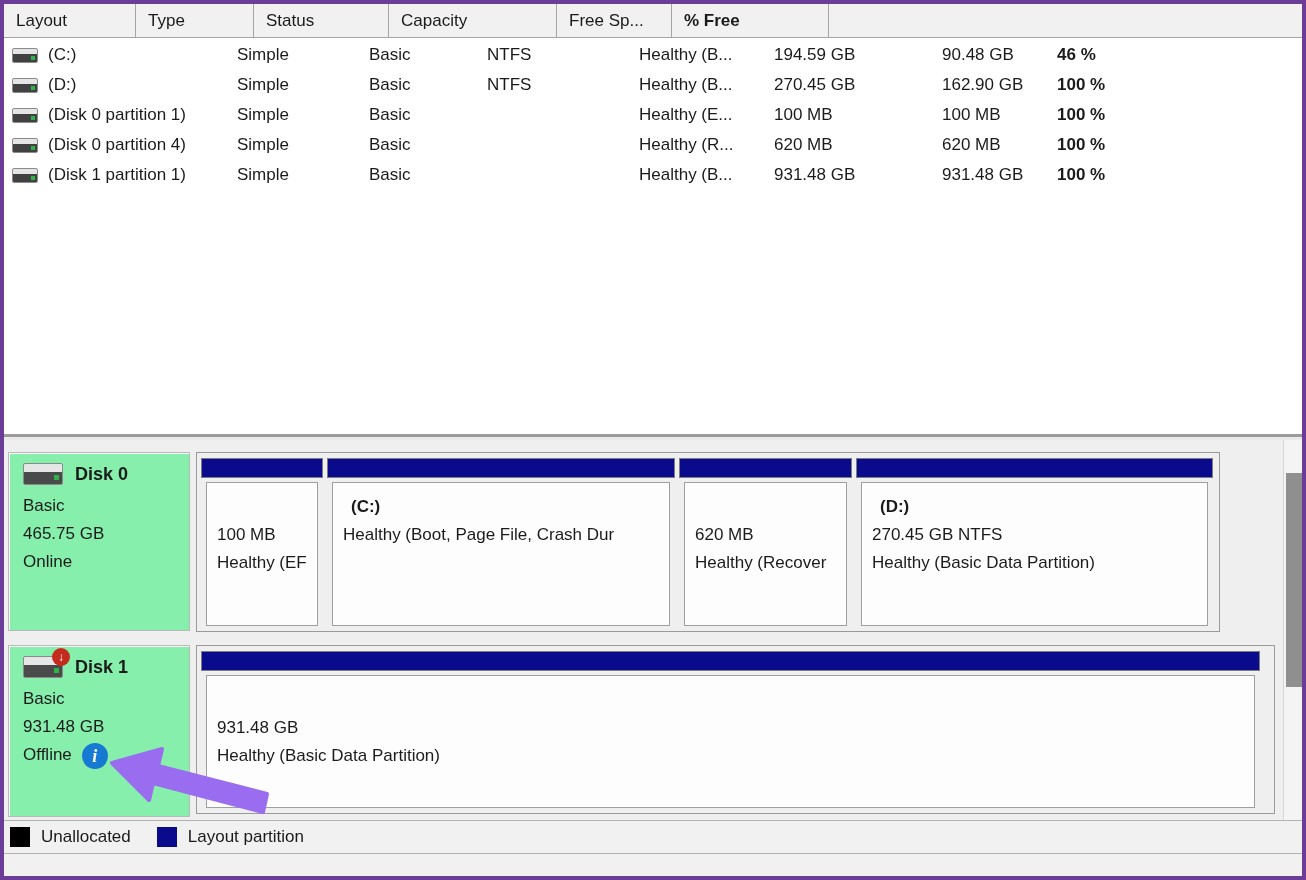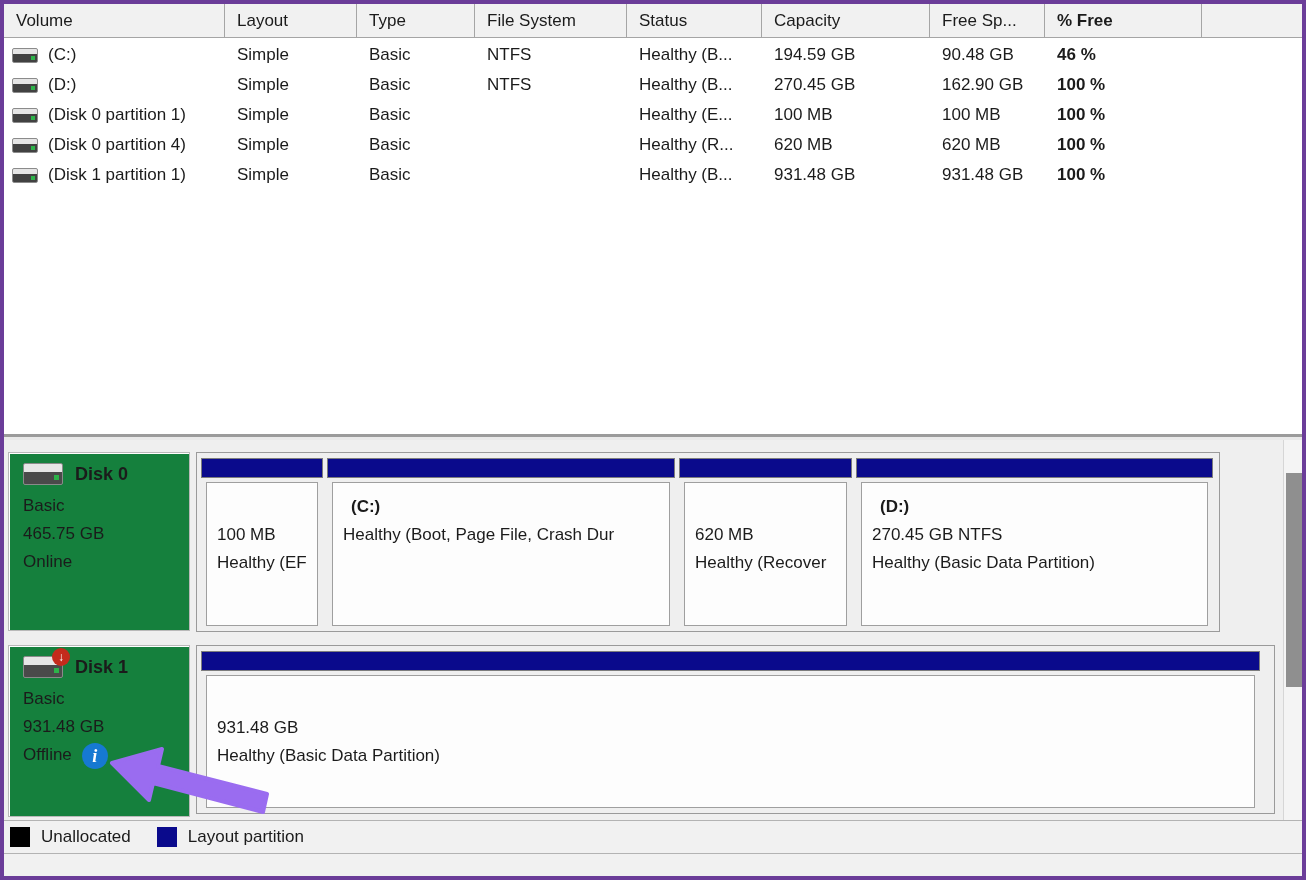--- a/index.html
+++ b/index.html
@@ -69,7 +69,6 @@
 
   <div class="list-pane">
     <div class="lv-header">
-      <div class="hcell c-vol">Volume</div>
       <div class="hcell c-layout">Layout</div>
       <div class="hcell c-type">Type</div>
       <div class="hcell c-fs">File System</div>

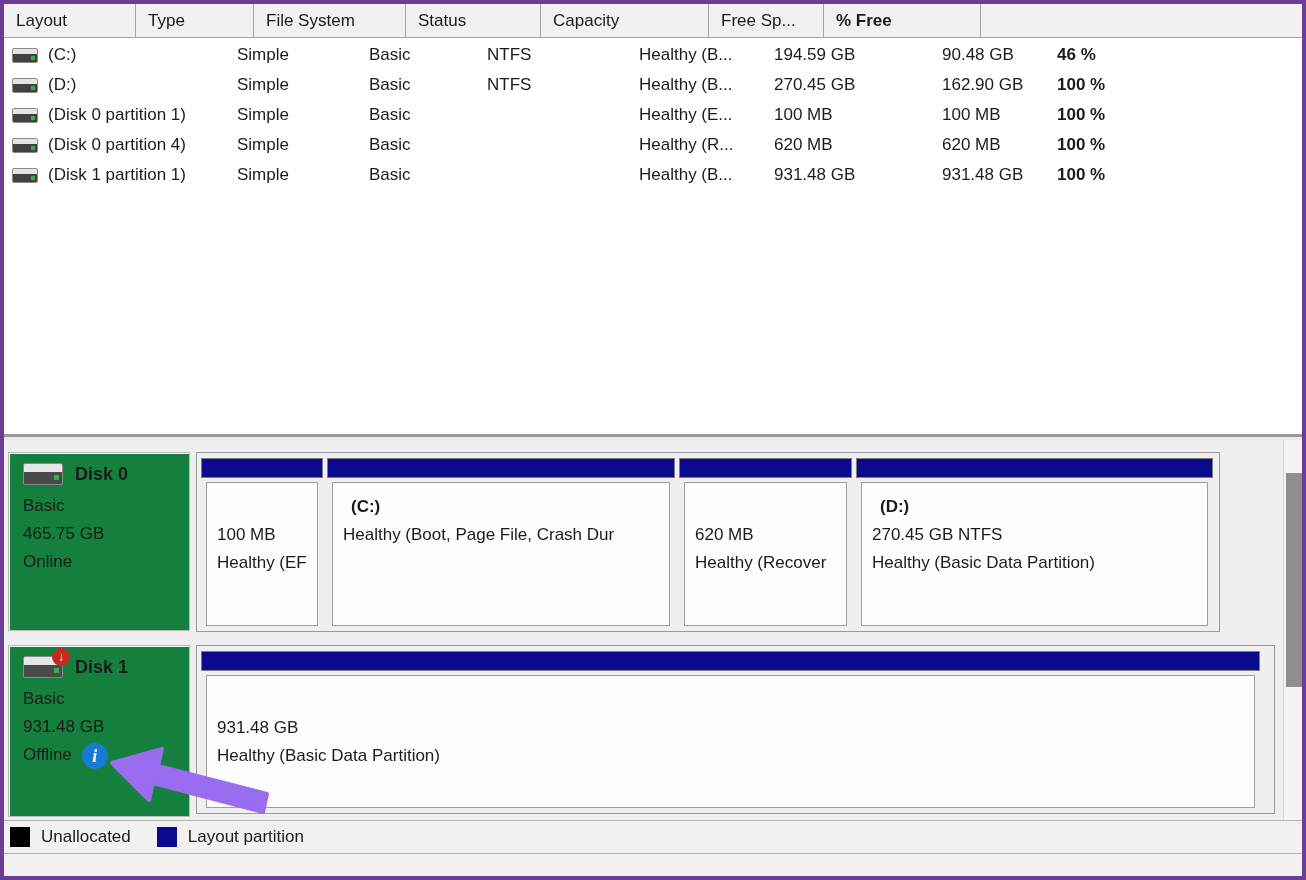--- a/index.html
+++ b/index.html
@@ -71,7 +71,6 @@
     <div class="lv-header">
       <div class="hcell c-layout">Layout</div>
       <div class="hcell c-type">Type</div>
-      <div class="hcell c-fs">File System</div>
       <div class="hcell c-status">Status</div>
       <div class="hcell c-cap">Capacity</div>
       <div class="hcell c-free">Free Sp...</div>

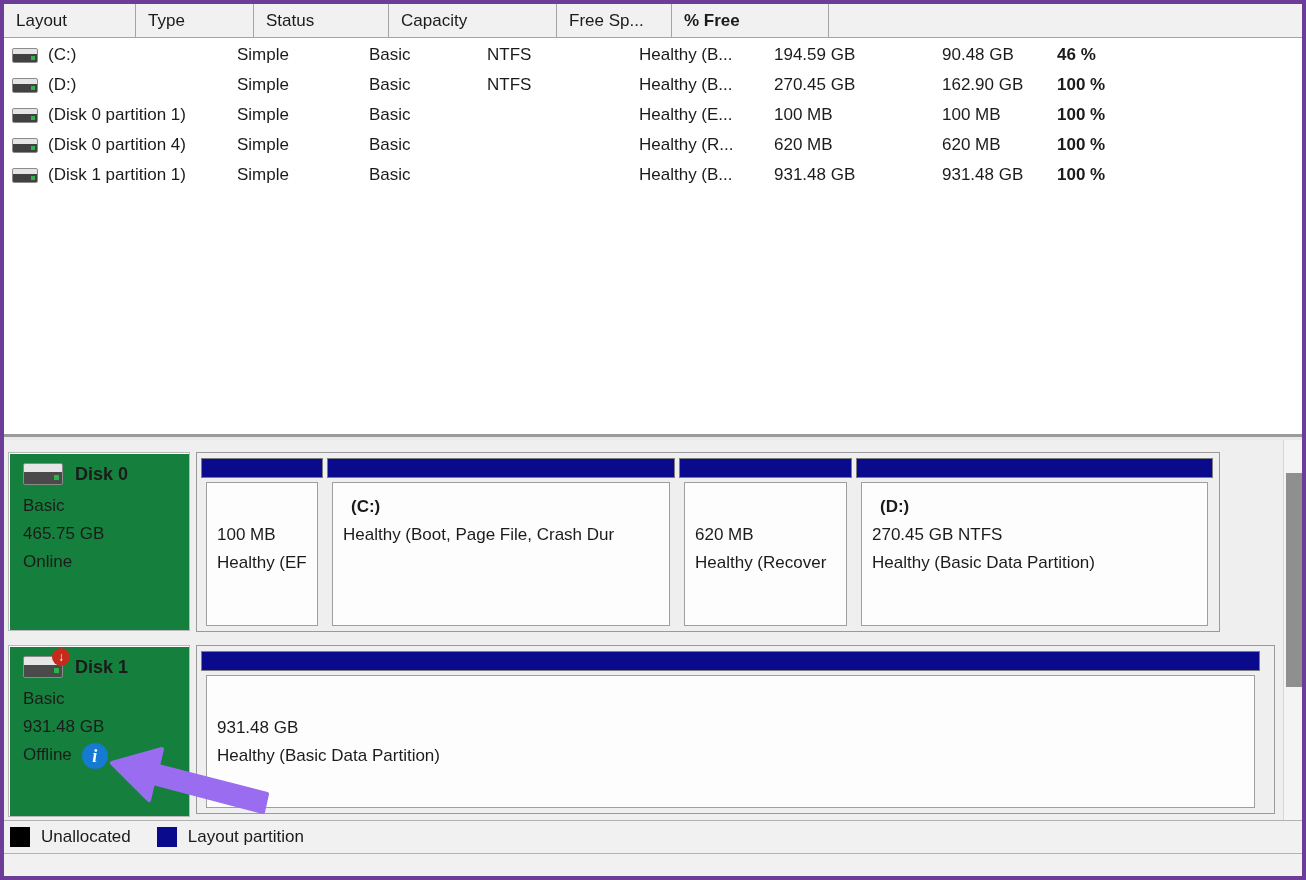--- a/index.html
+++ b/index.html
@@ -27,7 +27,7 @@
   .splitter{position:absolute;left:0;top:430px;width:1298px;height:6px;background:#e9e9e9;border-top:3px solid #9b9b9b;box-sizing:border-box;}
   
   .graph{position:absolute;left:0;top:436px;width:1298px;height:436px;background:#efefef;}
-  .disk-panel{position:absolute;left:4px;width:182px;box-sizing:border-box;background:#15803d;
+  .disk-panel{position:absolute;left:4px;width:182px;box-sizing:border-box;background:#86efac;
               border:1px solid #b9b9b9;box-shadow:inset 1px 1px 0 #ffffff;padding:10px 0 0 14px;}
   .disk-title{display:flex;align-items:center;gap:12px;margin-bottom:7px;}
   .disk-name{font-weight:bold;font-size:18px;white-space:nowrap;}

